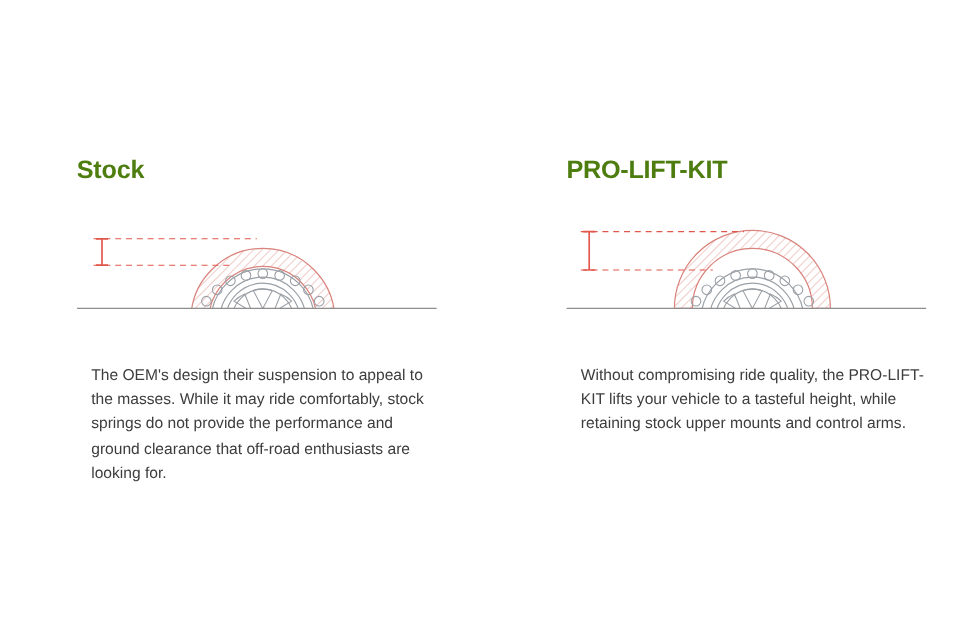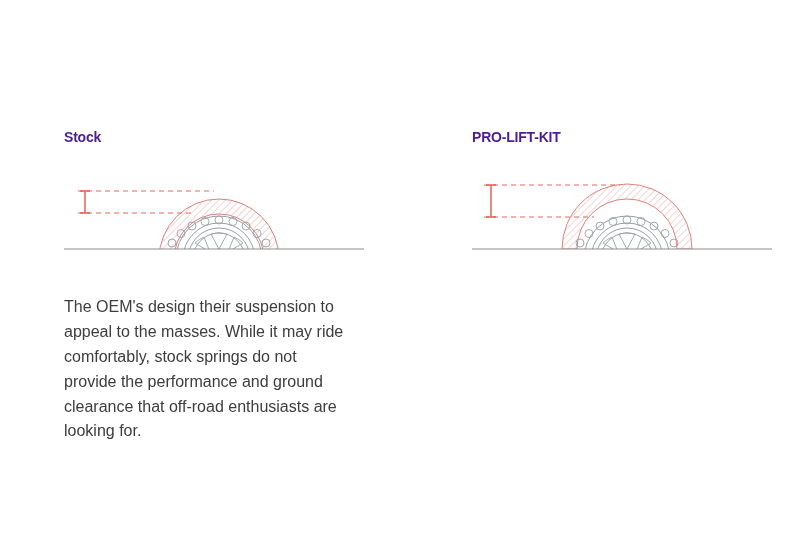--- a/index.html
+++ b/index.html
@@ -28,10 +28,10 @@
   .panel-right { left: 472px; }
 
   .panel-title {
-    font-size: 14px;
+    font-size: 21px;
     font-weight: bold;
     letter-spacing: -0.2px;
-    color: #4c1d95;
+    color: #4d7c0f;
     margin: 0 0 18px 0;
     line-height: 1.1;
   }

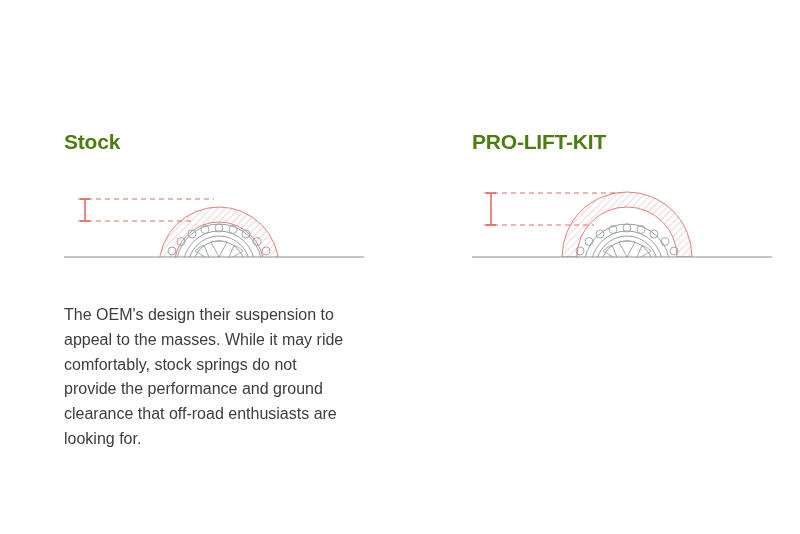--- a/index.html
+++ b/index.html
@@ -47,10 +47,10 @@
   }
 
   .panel-desc {
-    font-size: 16px;
+    font-size: 13px;
     line-height: 1.55;
     color: #3d3d3d;
-    margin: 0;
+    margin: 12px;
     width: 288px;
   }
 </style>

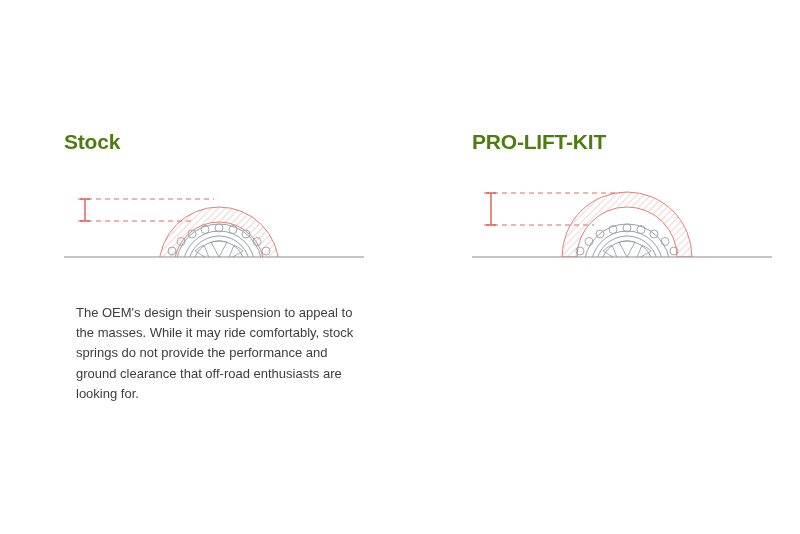--- a/index.html
+++ b/index.html
@@ -192,6 +192,7 @@
       </svg>
     </div>
 
+    <p class="panel-desc">Without compromising ride quality, the PRO-LIFT-KIT lifts your vehicle to a tasteful height, while retaining stock upper mounts and control arms.</p>
   </div>
 
 </div>

